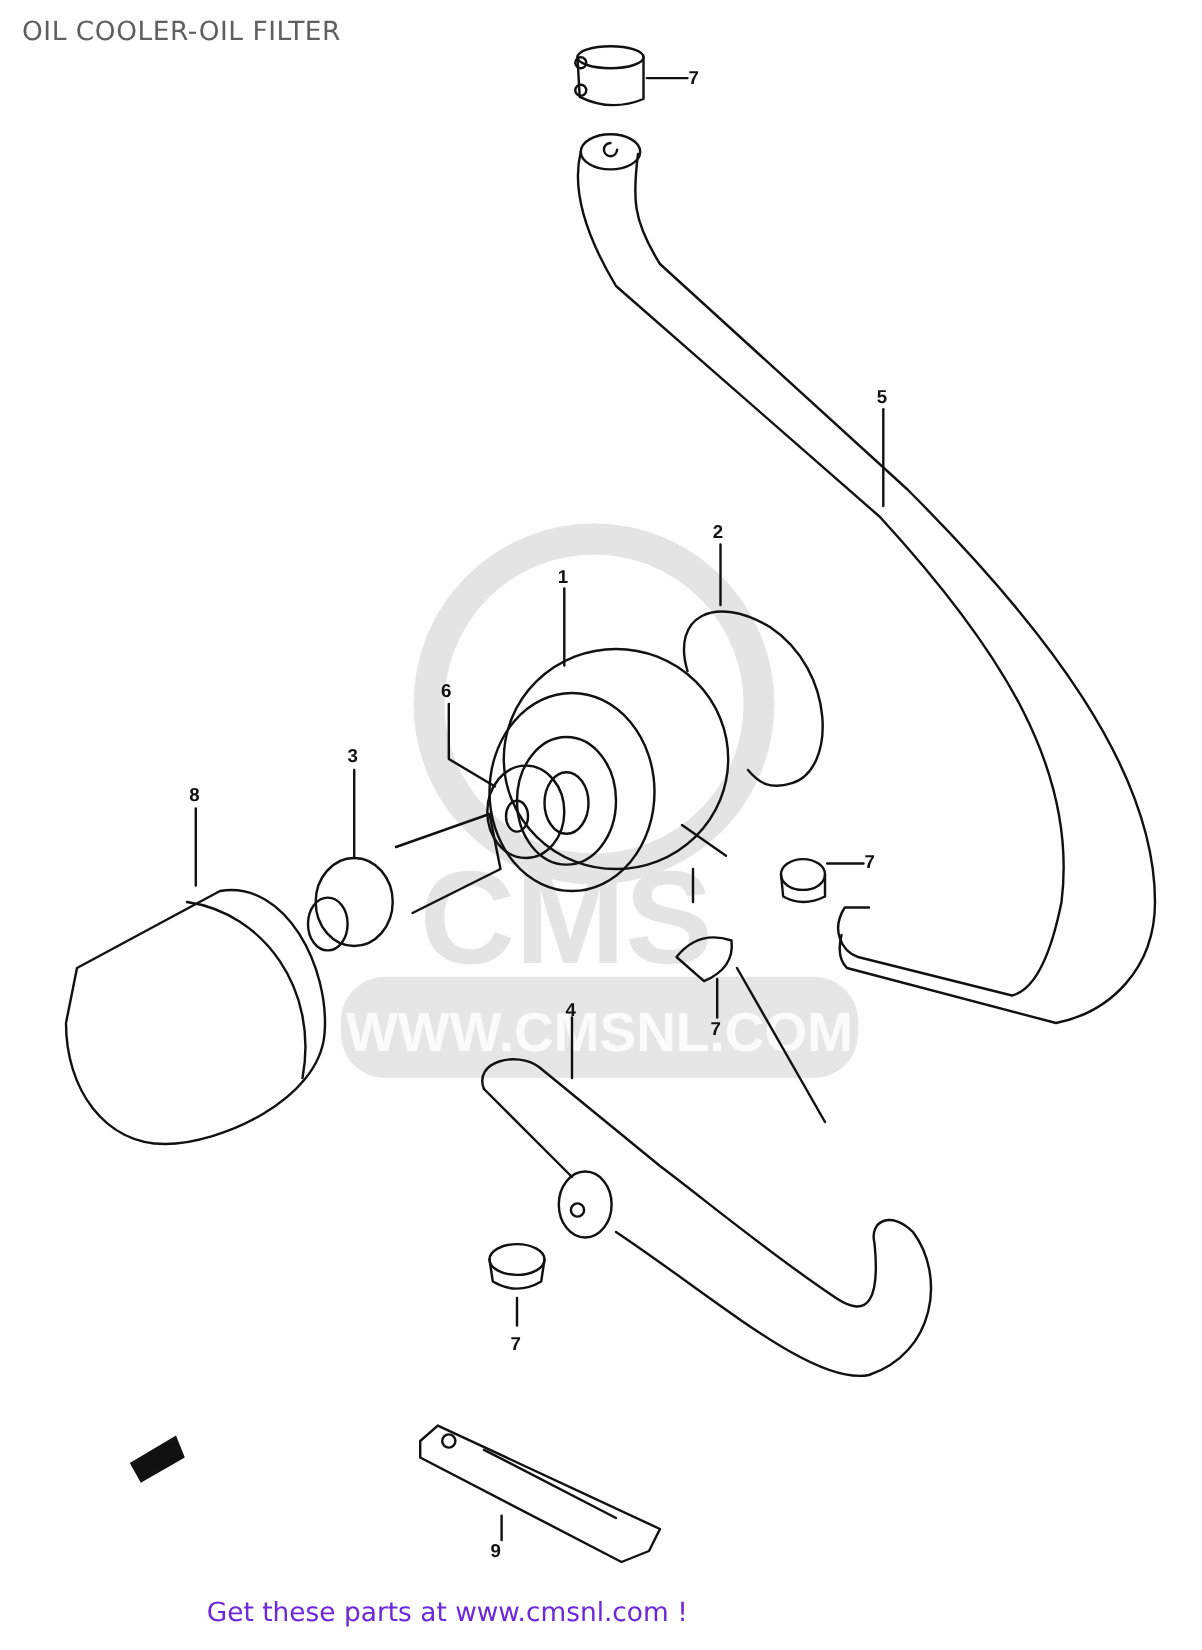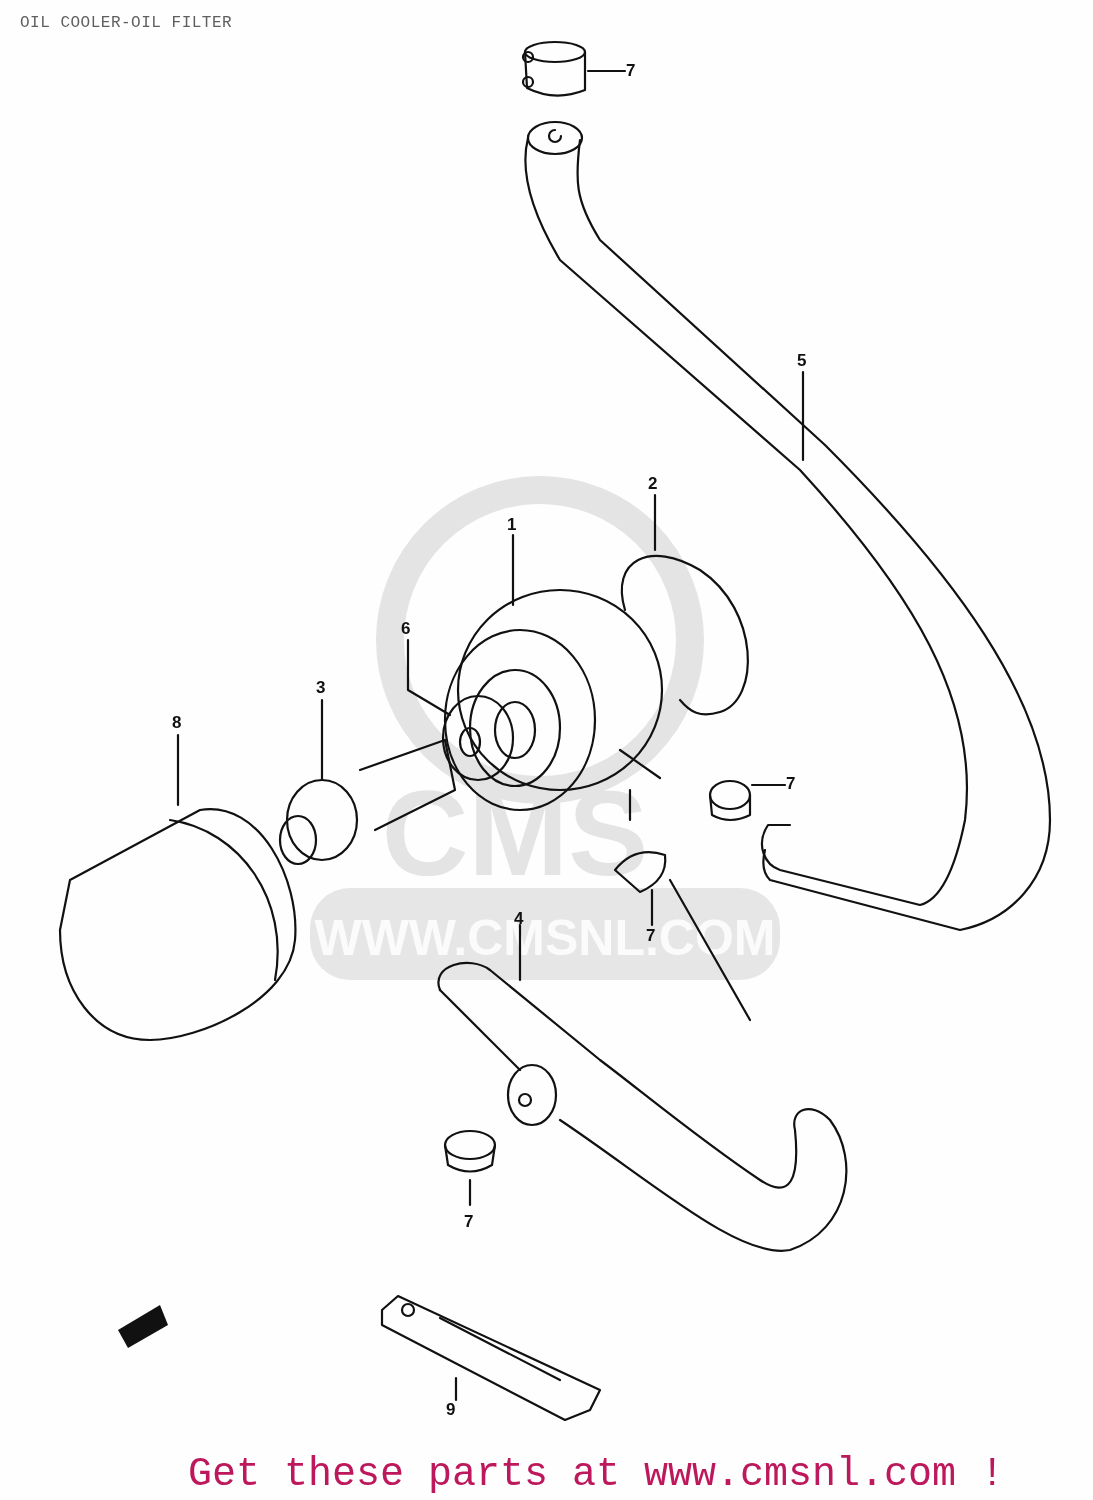--- a/index.html
+++ b/index.html
@@ -4,7 +4,7 @@
 <style>
   html, body { margin: 0; padding: 0; background: #fdfefd; }
   body { width: 1093px; height: 1500px; position: relative; overflow: hidden; font-family: "DejaVu Sans", sans-serif; }
-  .title { position: absolute; left: 20px; top: 14px; font-size: 16px; color: #5f5f5f; letter-spacing: 0.5px; font-family: Liberation Mono, monospace; }
+  .title { position: absolute; left: 20px; top: 14px; font-size: 24px; color: #5f5f5f; letter-spacing: 0.5px; }
   .footer { position: absolute; left: 188px; top: 1452px; font-size: 40px; color: #be185d; font-family: Liberation Mono, monospace; }
   svg.diagram { position: absolute; left: 0; top: 0; }
   .callout { position: absolute; font-family: "Liberation Sans", sans-serif; font-weight: bold; font-size: 17px; color: #111; }

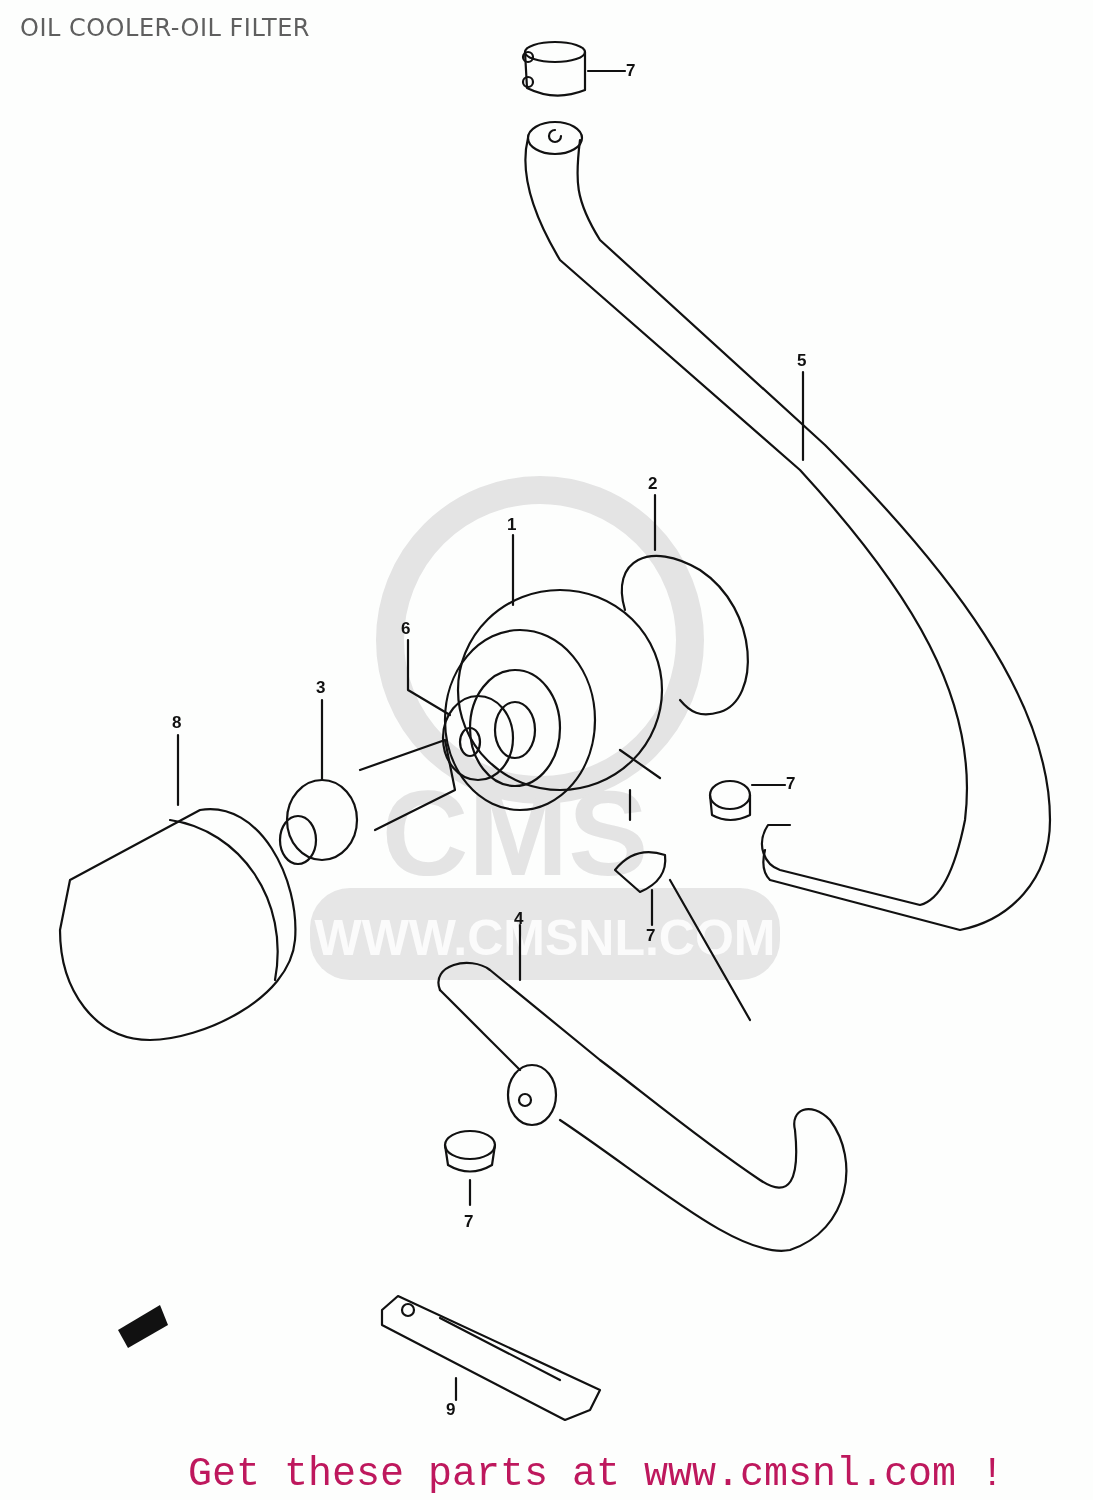--- a/index.html
+++ b/index.html
@@ -5,7 +5,7 @@
   html, body { margin: 0; padding: 0; background: #fdfefd; }
   body { width: 1093px; height: 1500px; position: relative; overflow: hidden; font-family: "DejaVu Sans", sans-serif; }
   .title { position: absolute; left: 20px; top: 14px; font-size: 24px; color: #5f5f5f; letter-spacing: 0.5px; }
-  .footer { position: absolute; left: 188px; top: 1452px; font-size: 40px; color: #be185d; font-family: Liberation Mono, monospace; }
+  .footer { position: absolute; left: 188px; top: 1452px; font-size: 24px; color: #6d28d9; }
   svg.diagram { position: absolute; left: 0; top: 0; }
   .callout { position: absolute; font-family: "Liberation Sans", sans-serif; font-weight: bold; font-size: 17px; color: #111; }
   .wm-text { font-family: "Liberation Sans", sans-serif; font-weight: bold; }

